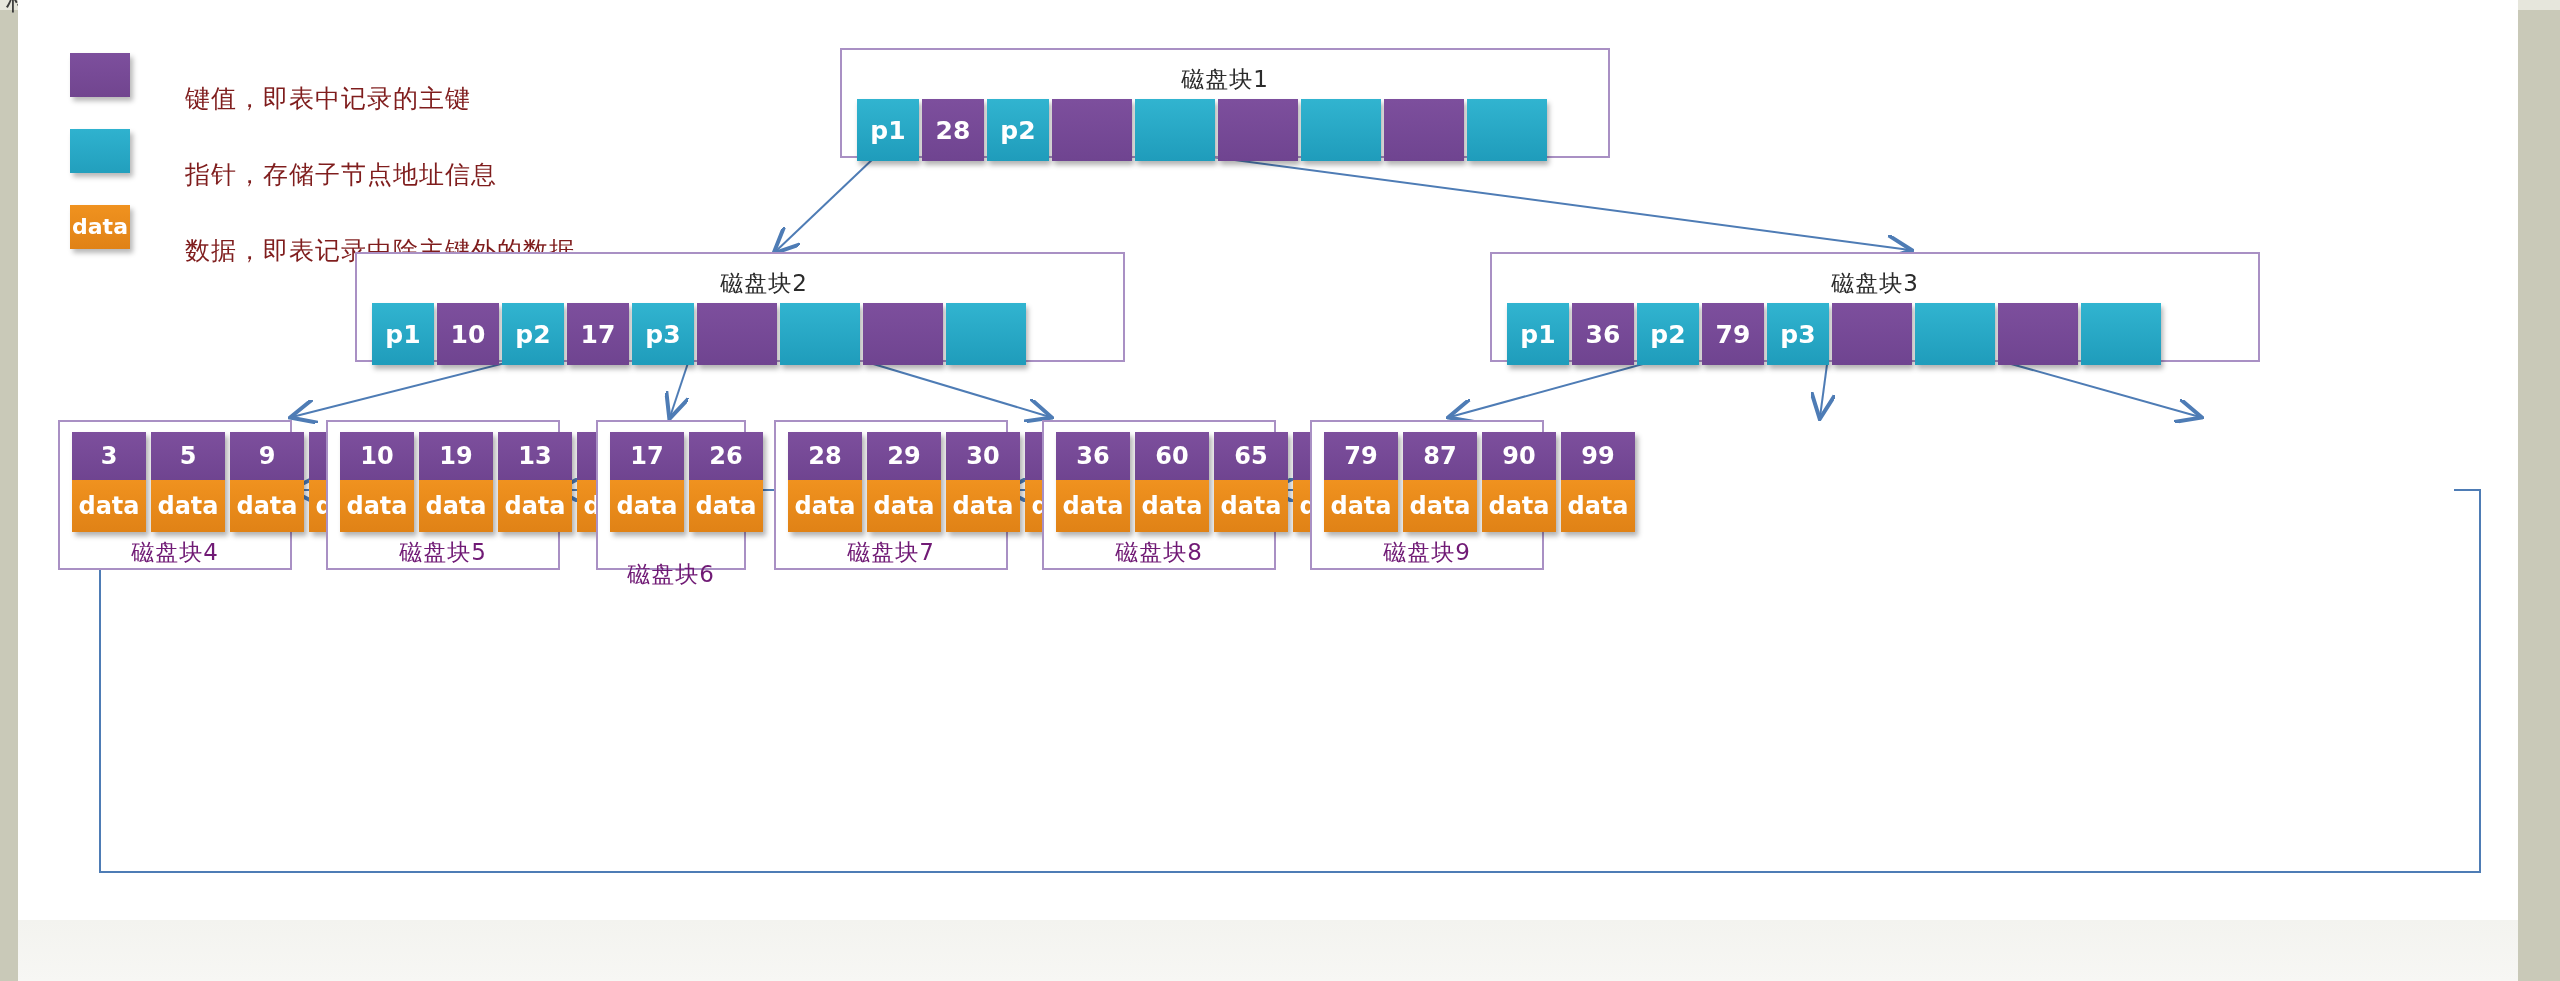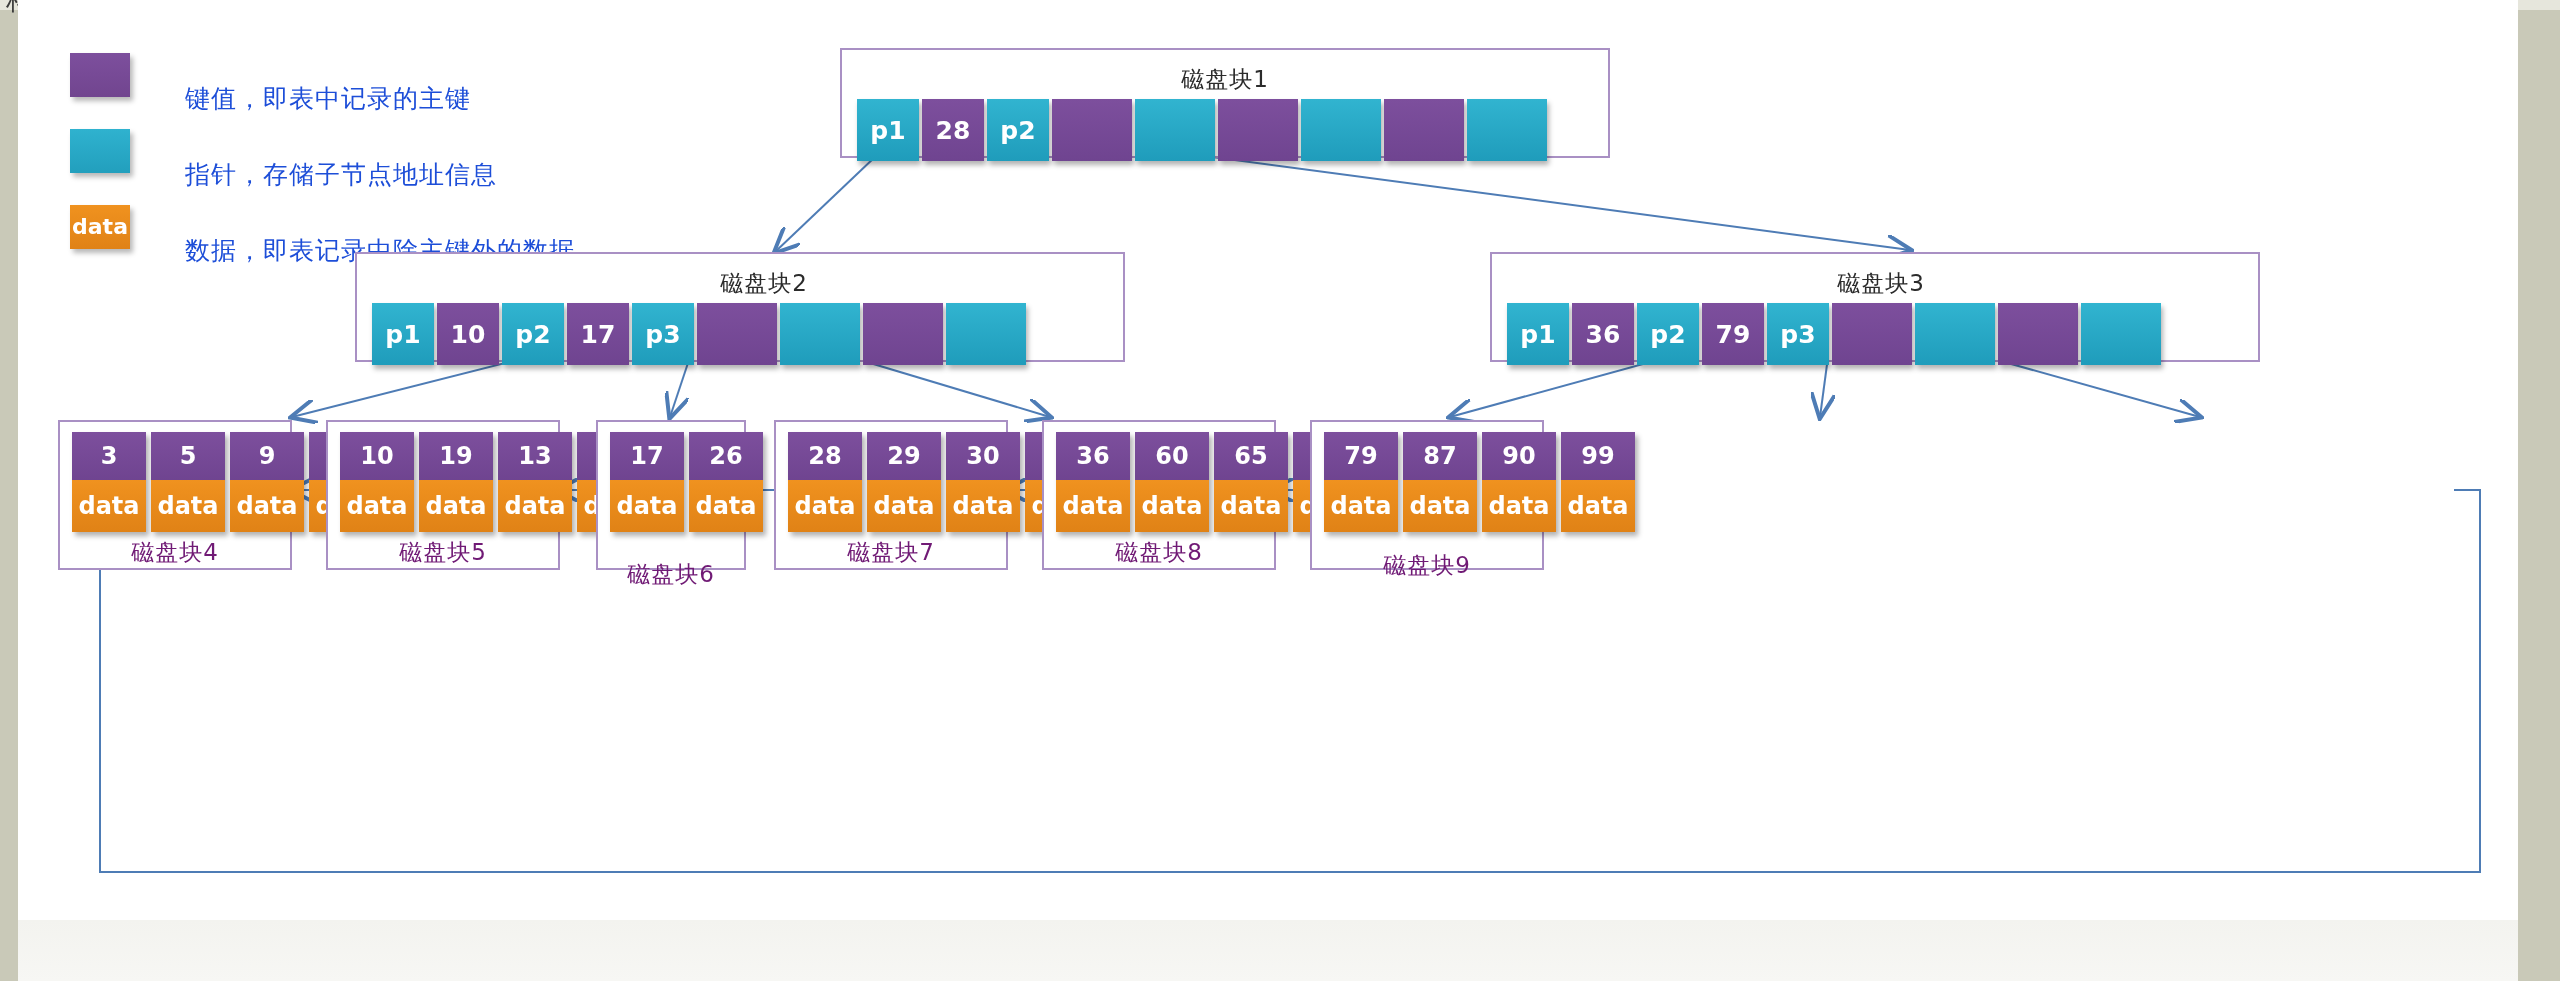--- a/index.html
+++ b/index.html
@@ -48,7 +48,7 @@
   .sw-ptr{background:linear-gradient(#2fb2cf,#229fbd);}
   .sw-data{background:linear-gradient(#f0921f,#e08216);}
   .legend-text{
-    margin-left:55px;font-size:25px;color:#1d4ed8;white-space:nowrap;
+    margin-left:55px;font-size:25px;color:#7f1d1d;white-space:nowrap;
     letter-spacing:1px;
     margin-top:48px;
   }

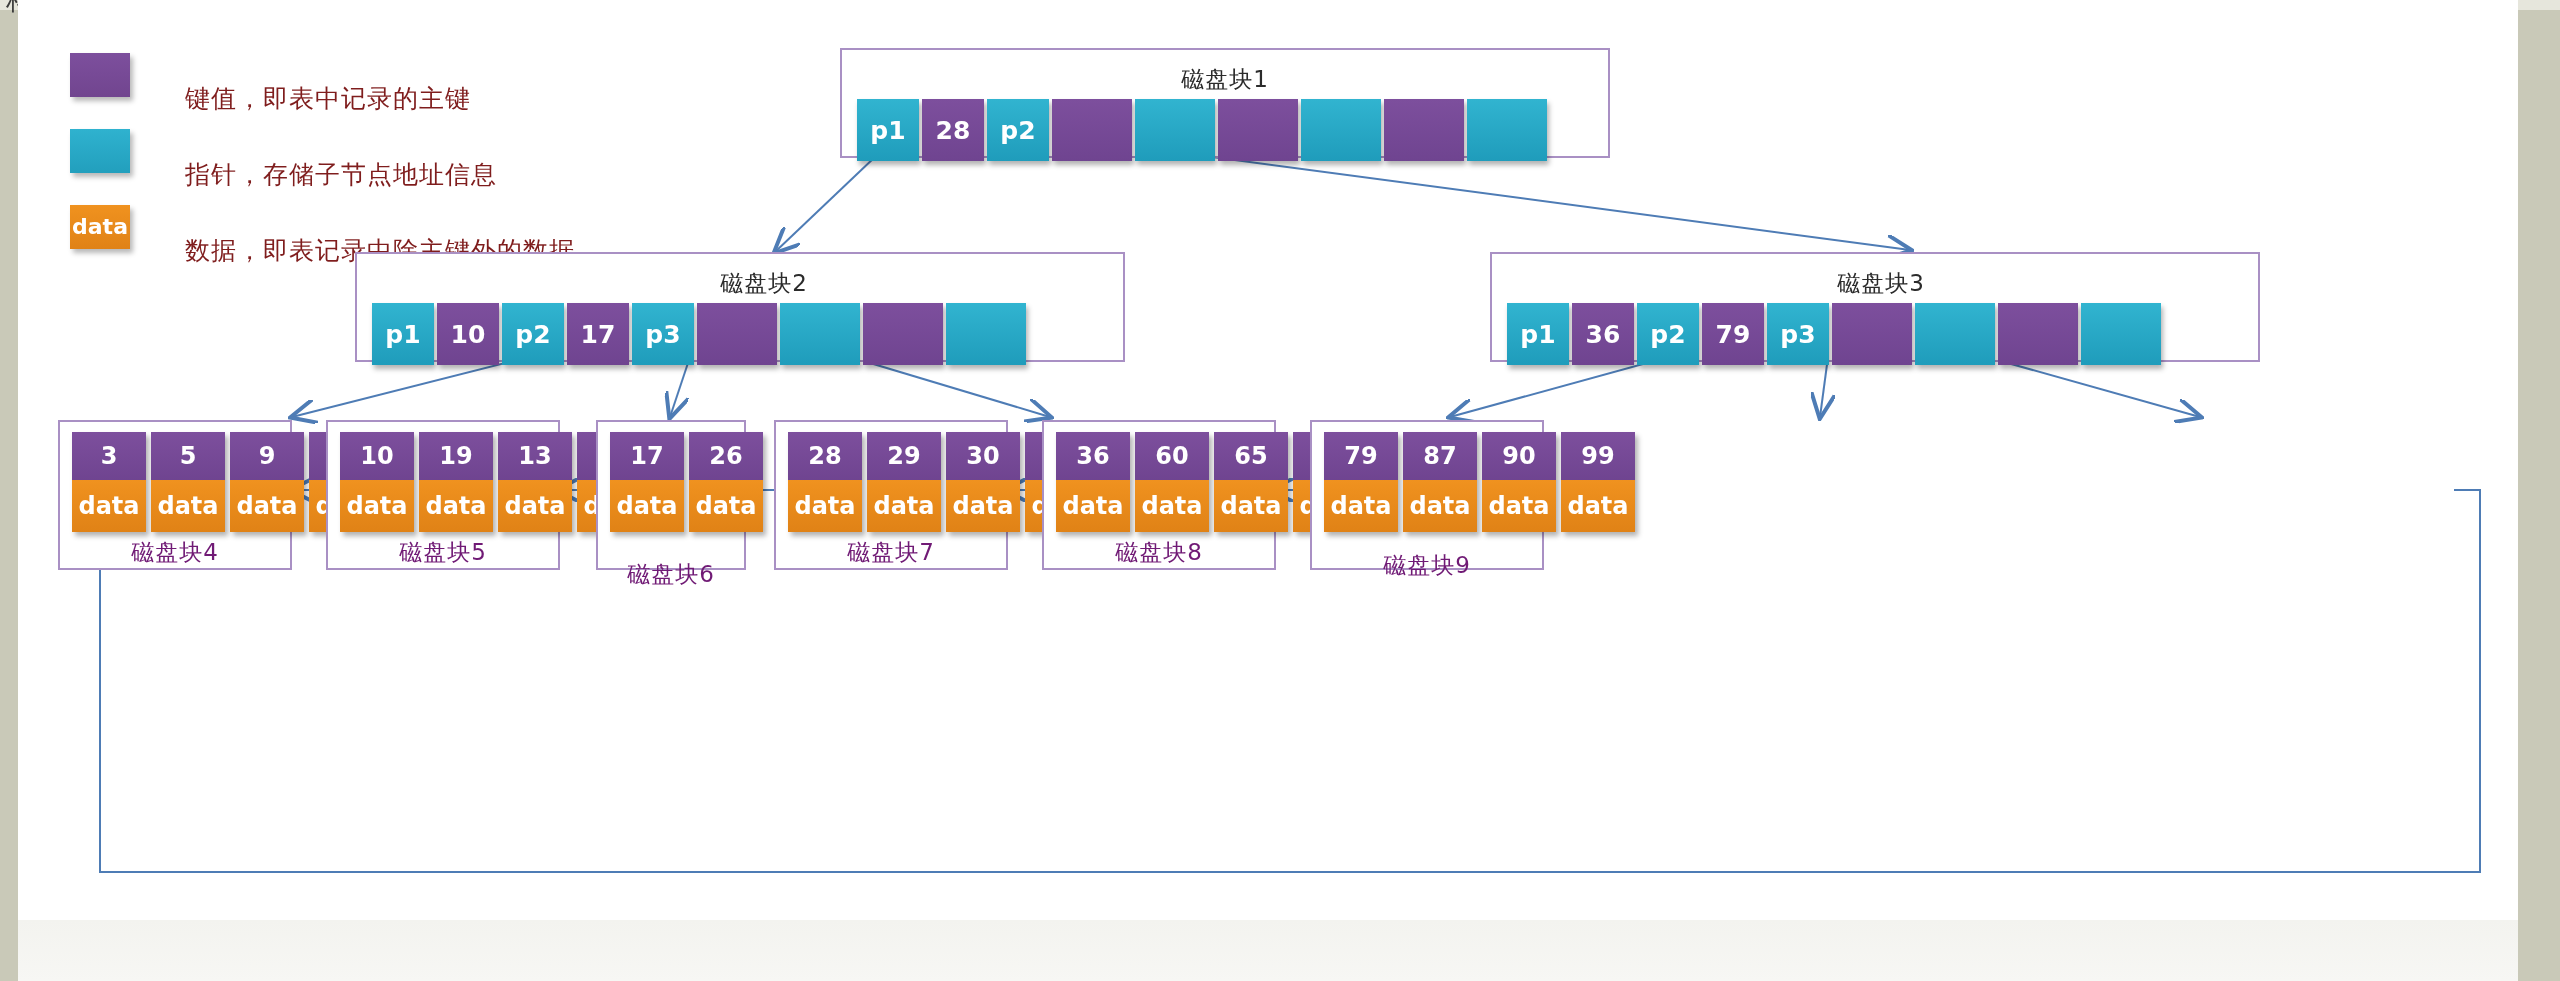--- a/index.html
+++ b/index.html
@@ -186,7 +186,7 @@
   </div>
 
   <div class="node-box" style="left:1460px;top:240px;width:770px;height:110px;">
-    <div class="node-title" style="top:14px;padding-left:6px;">磁盘块3</div>
+    <div class="node-title" style="top:14px;">磁盘块3</div>
     <div class="cellrow" style="left:15px;top:49px;">
       <div class="cell ptr" style="width:62px;">p1</div>
       <div class="cell key" style="width:62px;">36</div>

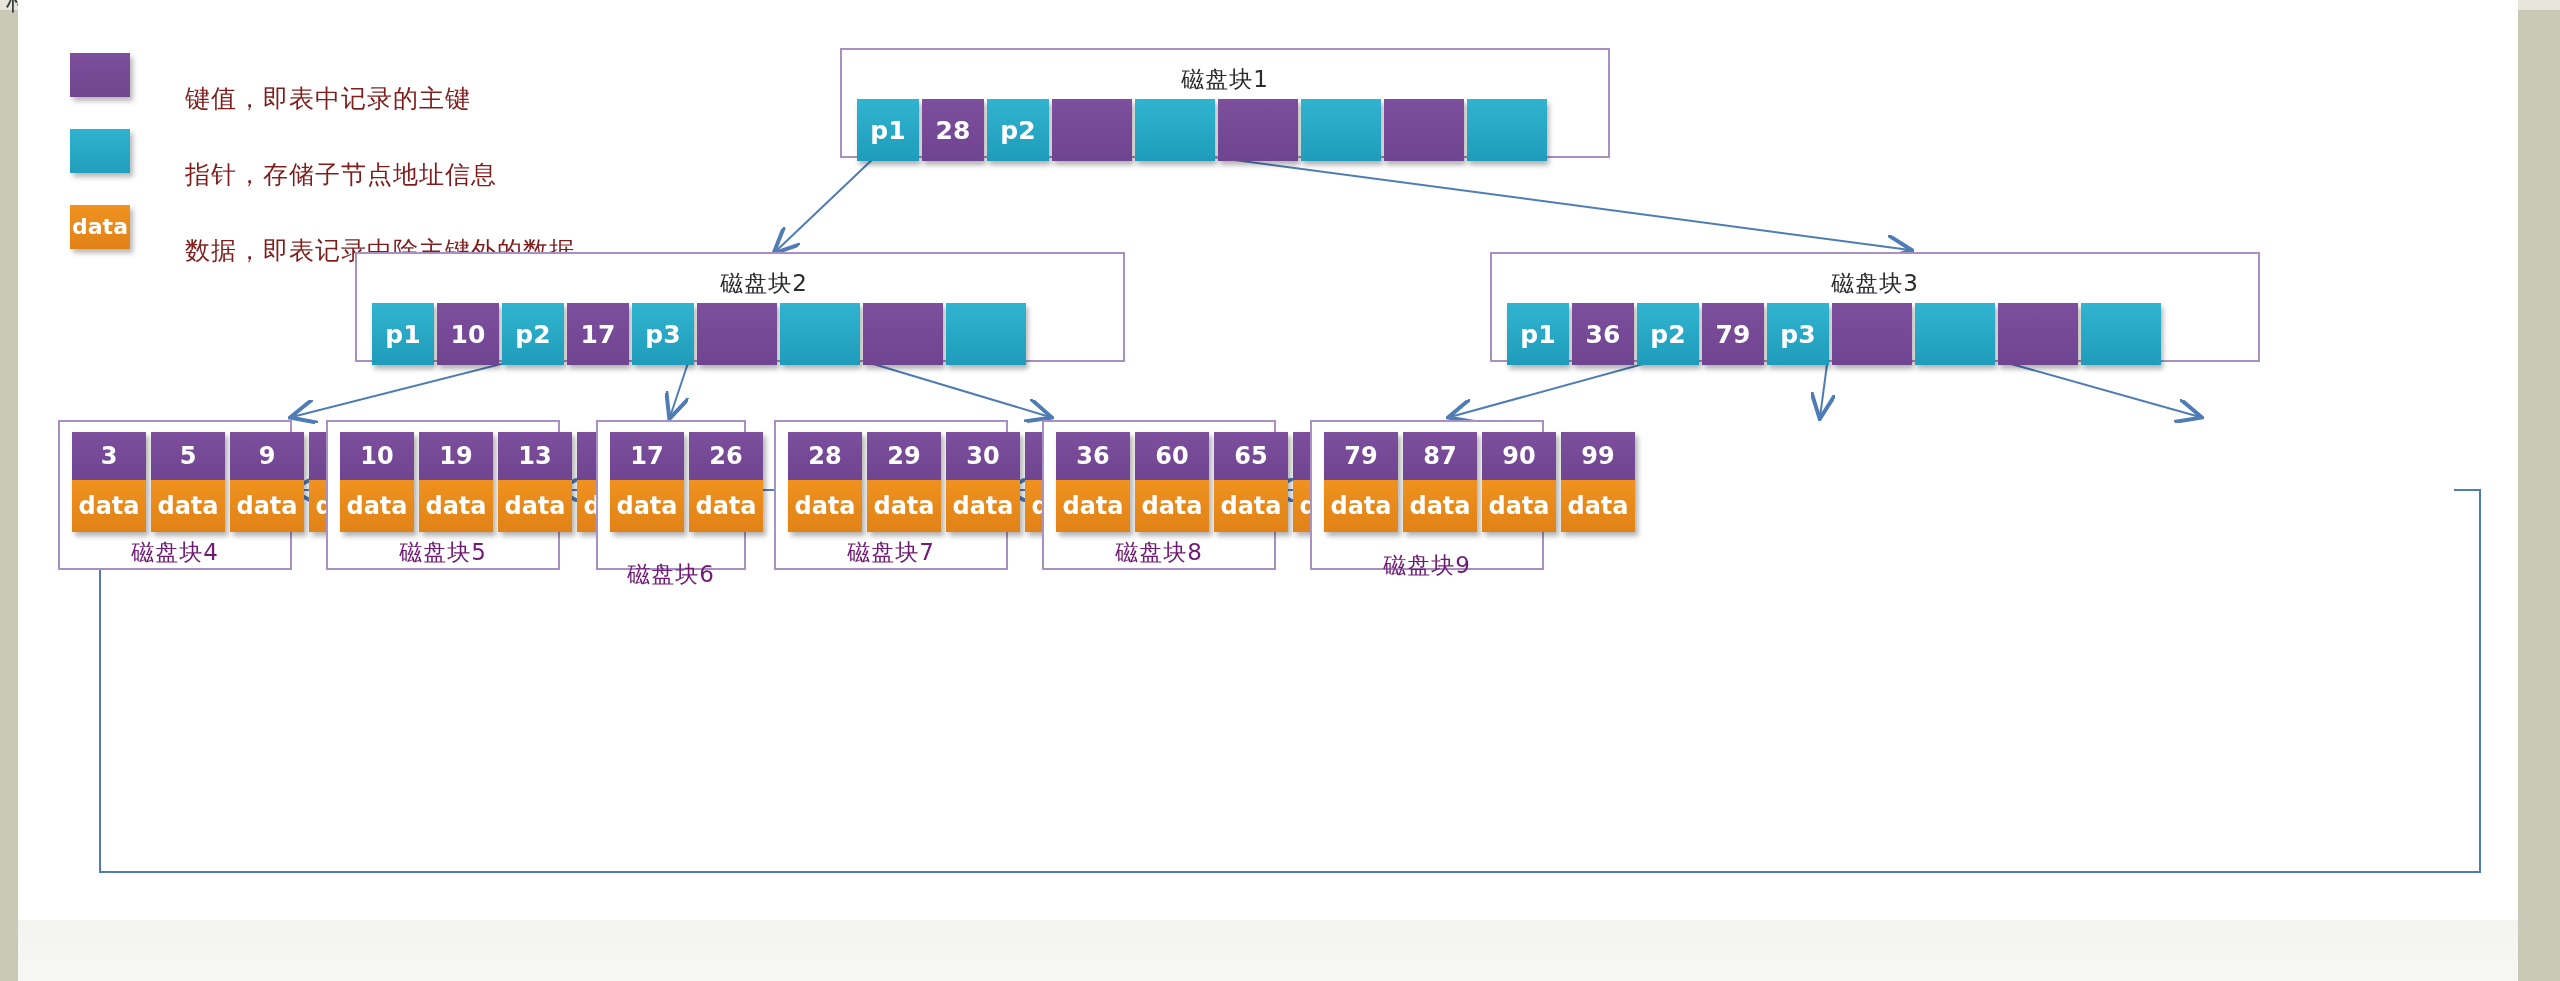--- a/index.html
+++ b/index.html
@@ -321,7 +321,7 @@
         <div class="lc-data">data</div>
       </div>
     </div>
-    <div class="leaf-title" style="top:128px;">磁盘块9</div>
+    <div class="leaf-title" style="top:115px;">磁盘块9</div>
   </div>
 
 </div>

